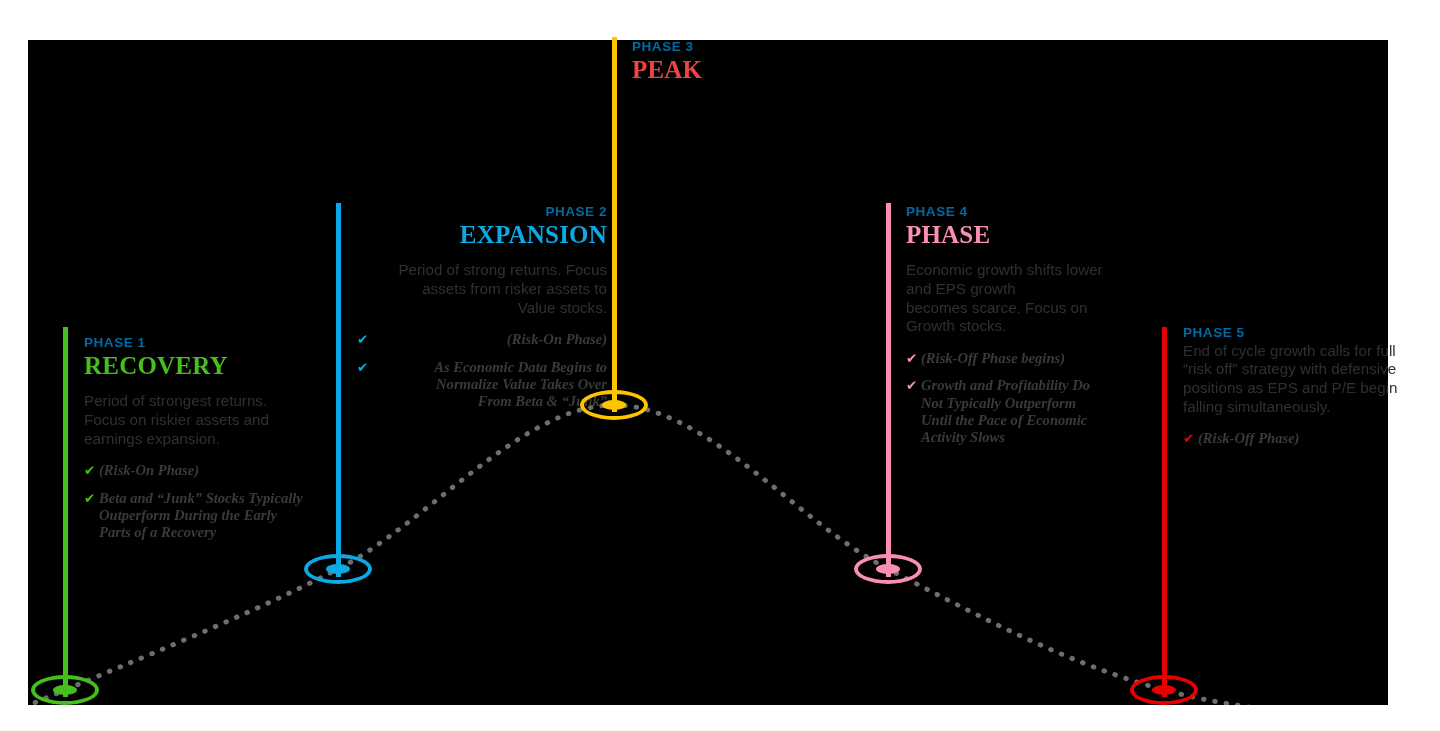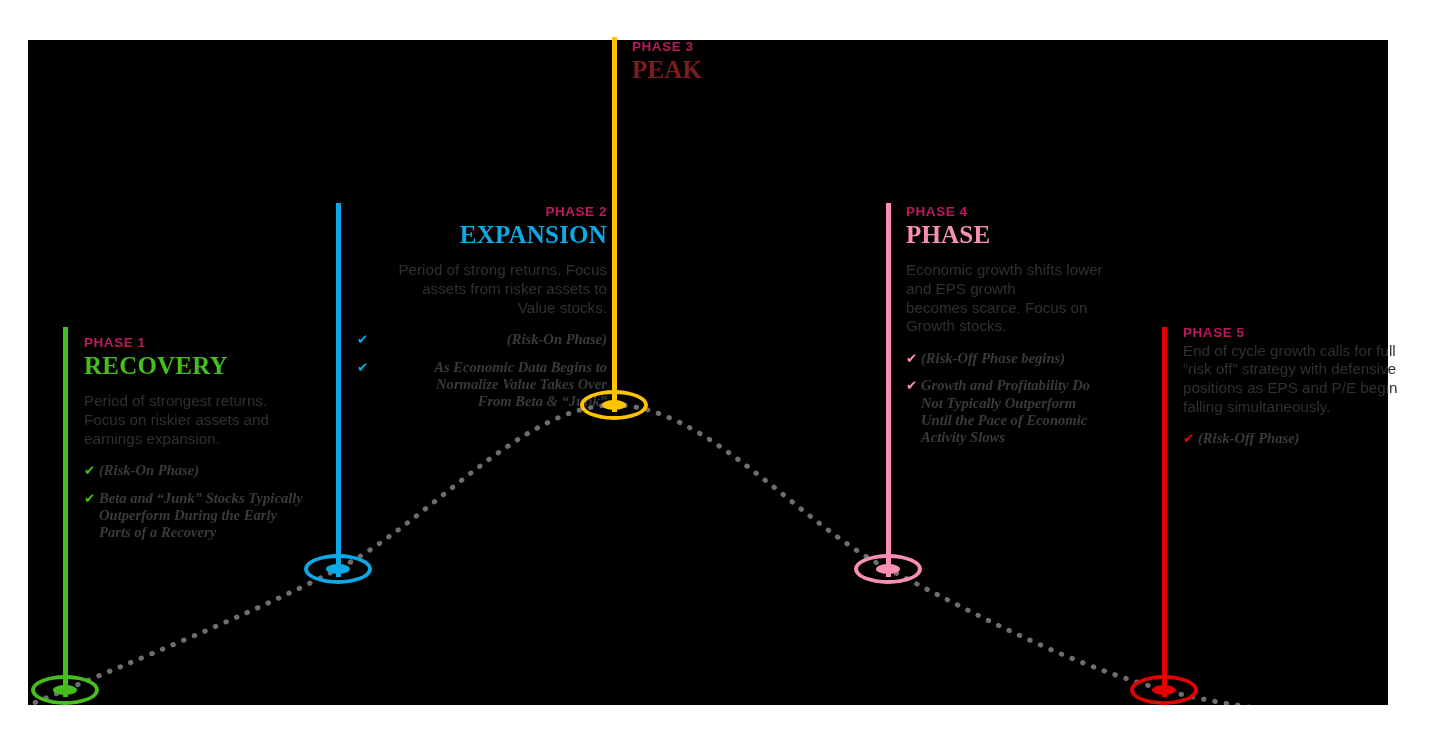--- a/index.html
+++ b/index.html
@@ -23,7 +23,7 @@
     font-weight:700;
     font-size:13.5px;
     letter-spacing:.55px;
-    color:#be185d;
+    color:#0369a1;
     margin:0 0 1px 0;
     line-height:1.1;
   }

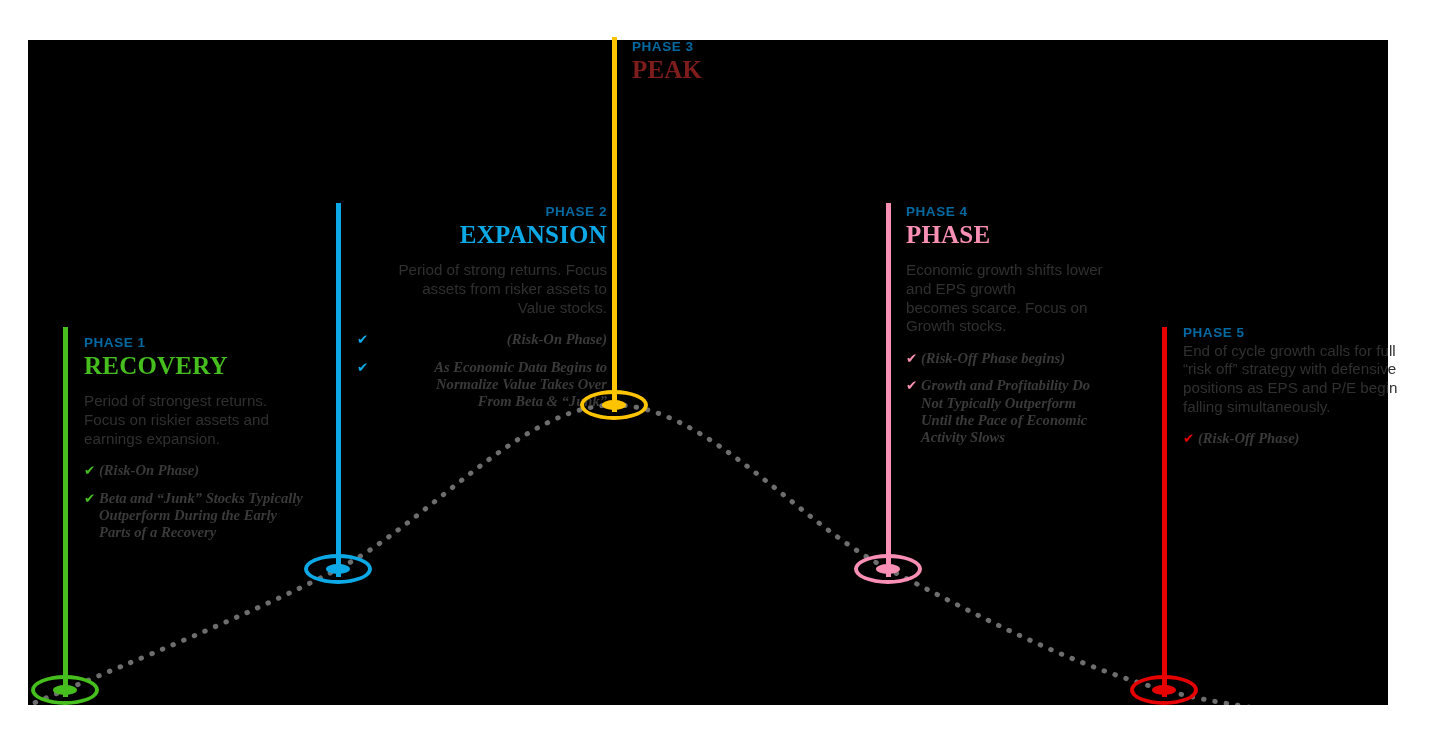--- a/index.html
+++ b/index.html
@@ -139,7 +139,7 @@
         <div class="stem" style="left: 611.5px; top: 37px; height: 375px; background: rgb(255, 196, 0);"></div>
         <div class="ptext" style="left: 632px; top: 40px; width: 255px;">
           <div class="kicker">PHASE 3</div>
-          <div class="title" style="color: #7f1d1d;">PEAK</div>
+          <div class="title" style="color: #ef4444;">PEAK</div>
         </div>
         <div class="marker" style="left: 580px; top: 390px; width: 68px; height: 30px;">
           <div class="ring" style="width: 68px; height: 30px; border-color: rgb(255, 196, 0);"></div>

